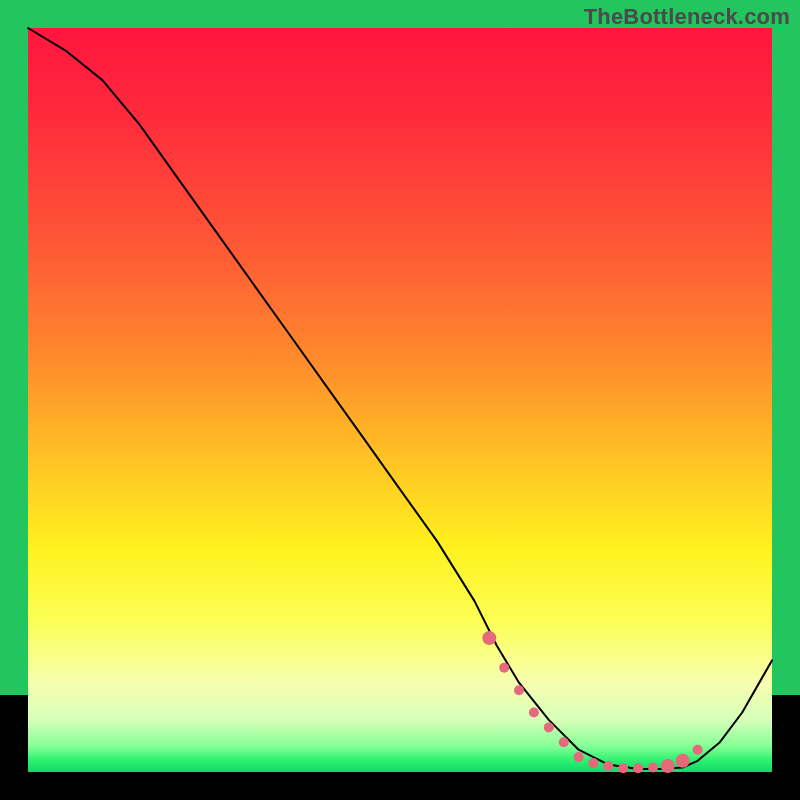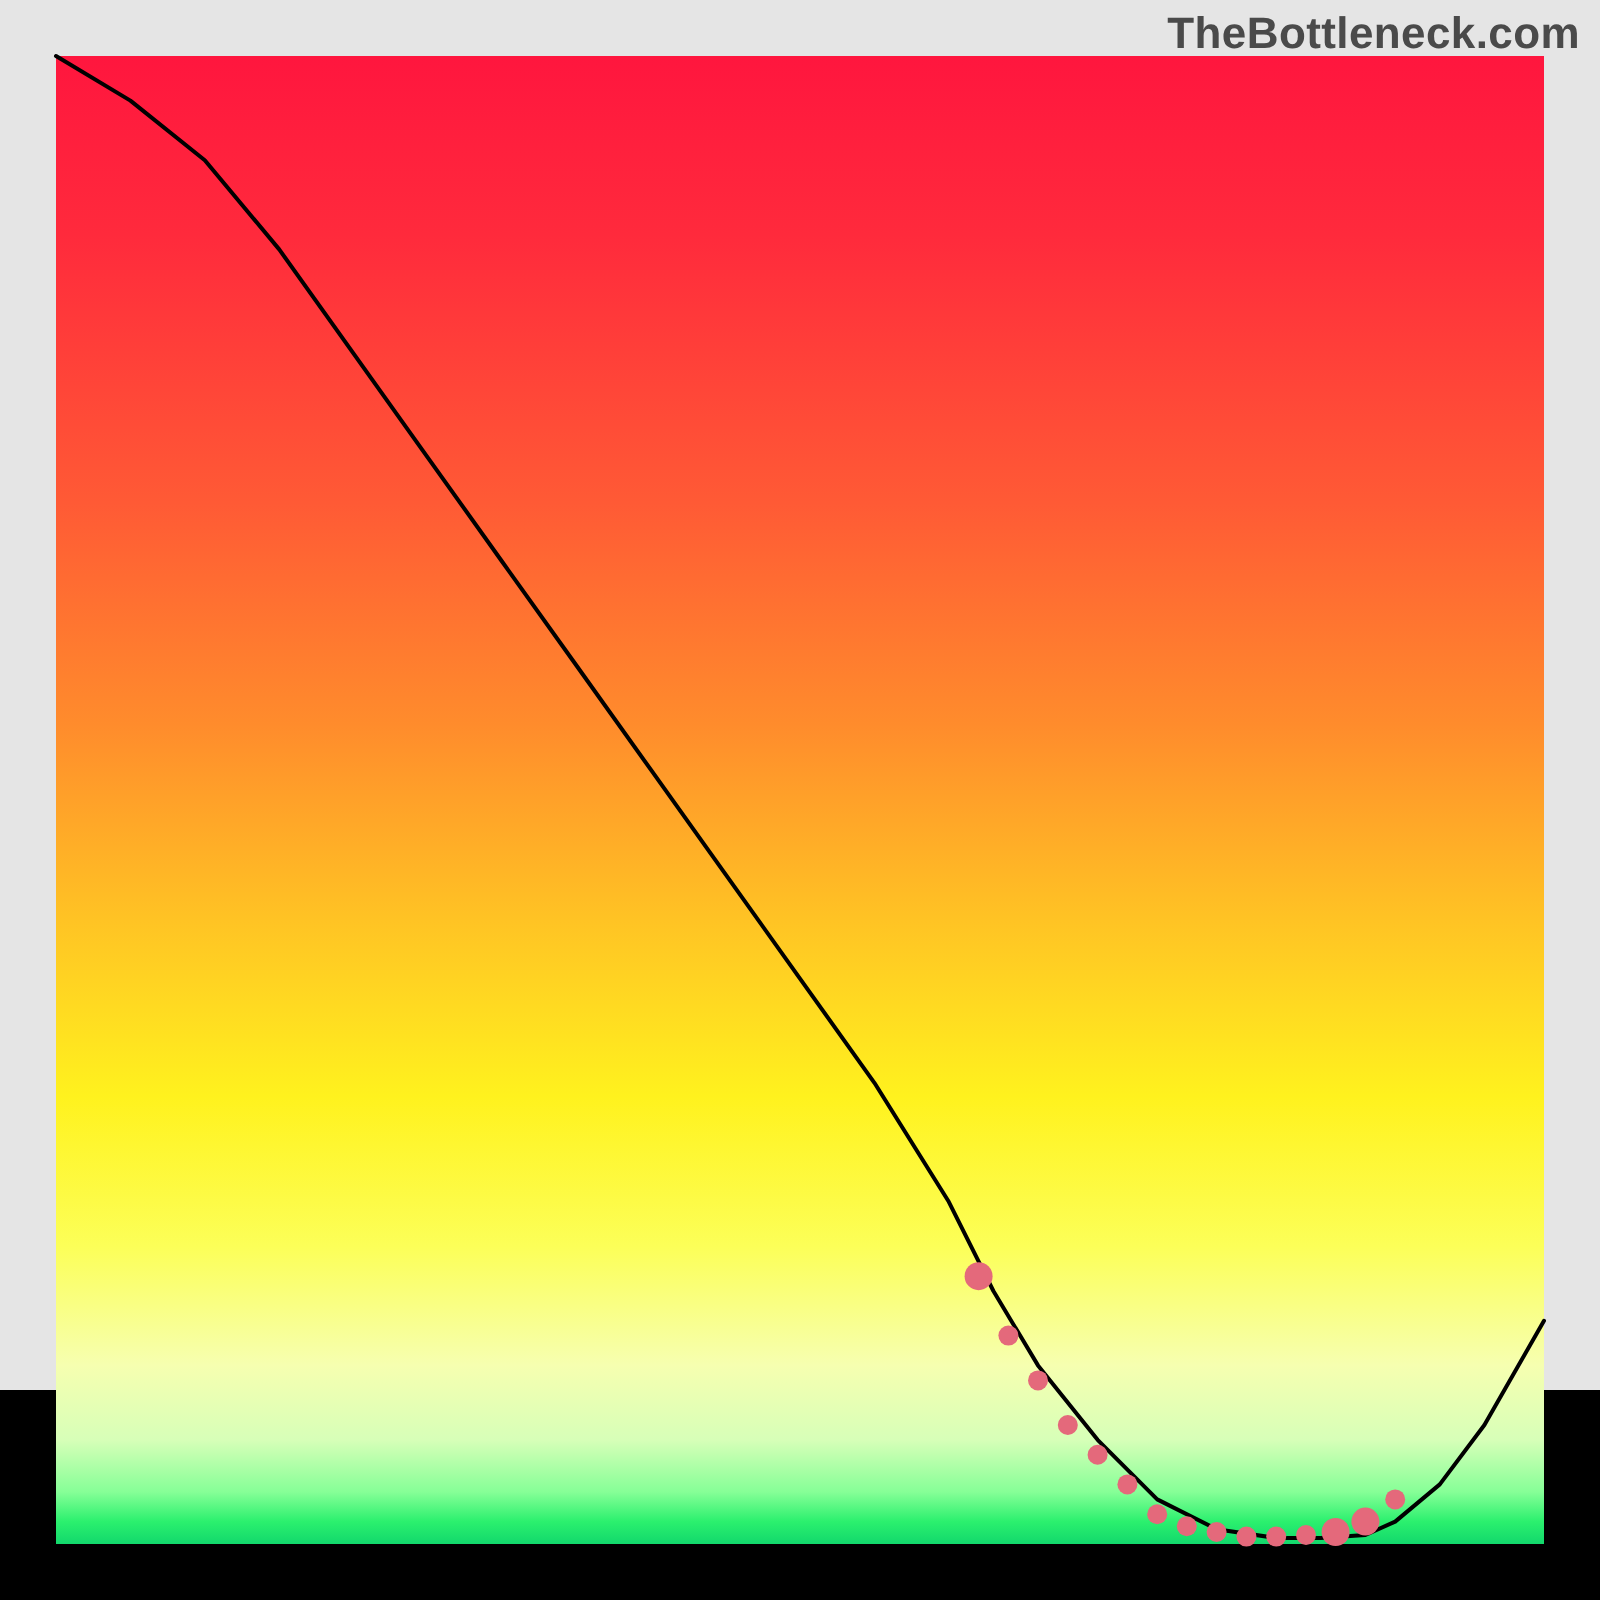--- a/index.html
+++ b/index.html
@@ -15,7 +15,7 @@
     position: relative;
     width: 800px;
     height: 695px;
-    background: #e5e5e5;
+    background: #22c55e;
   }
   .plot {
     position: absolute;

